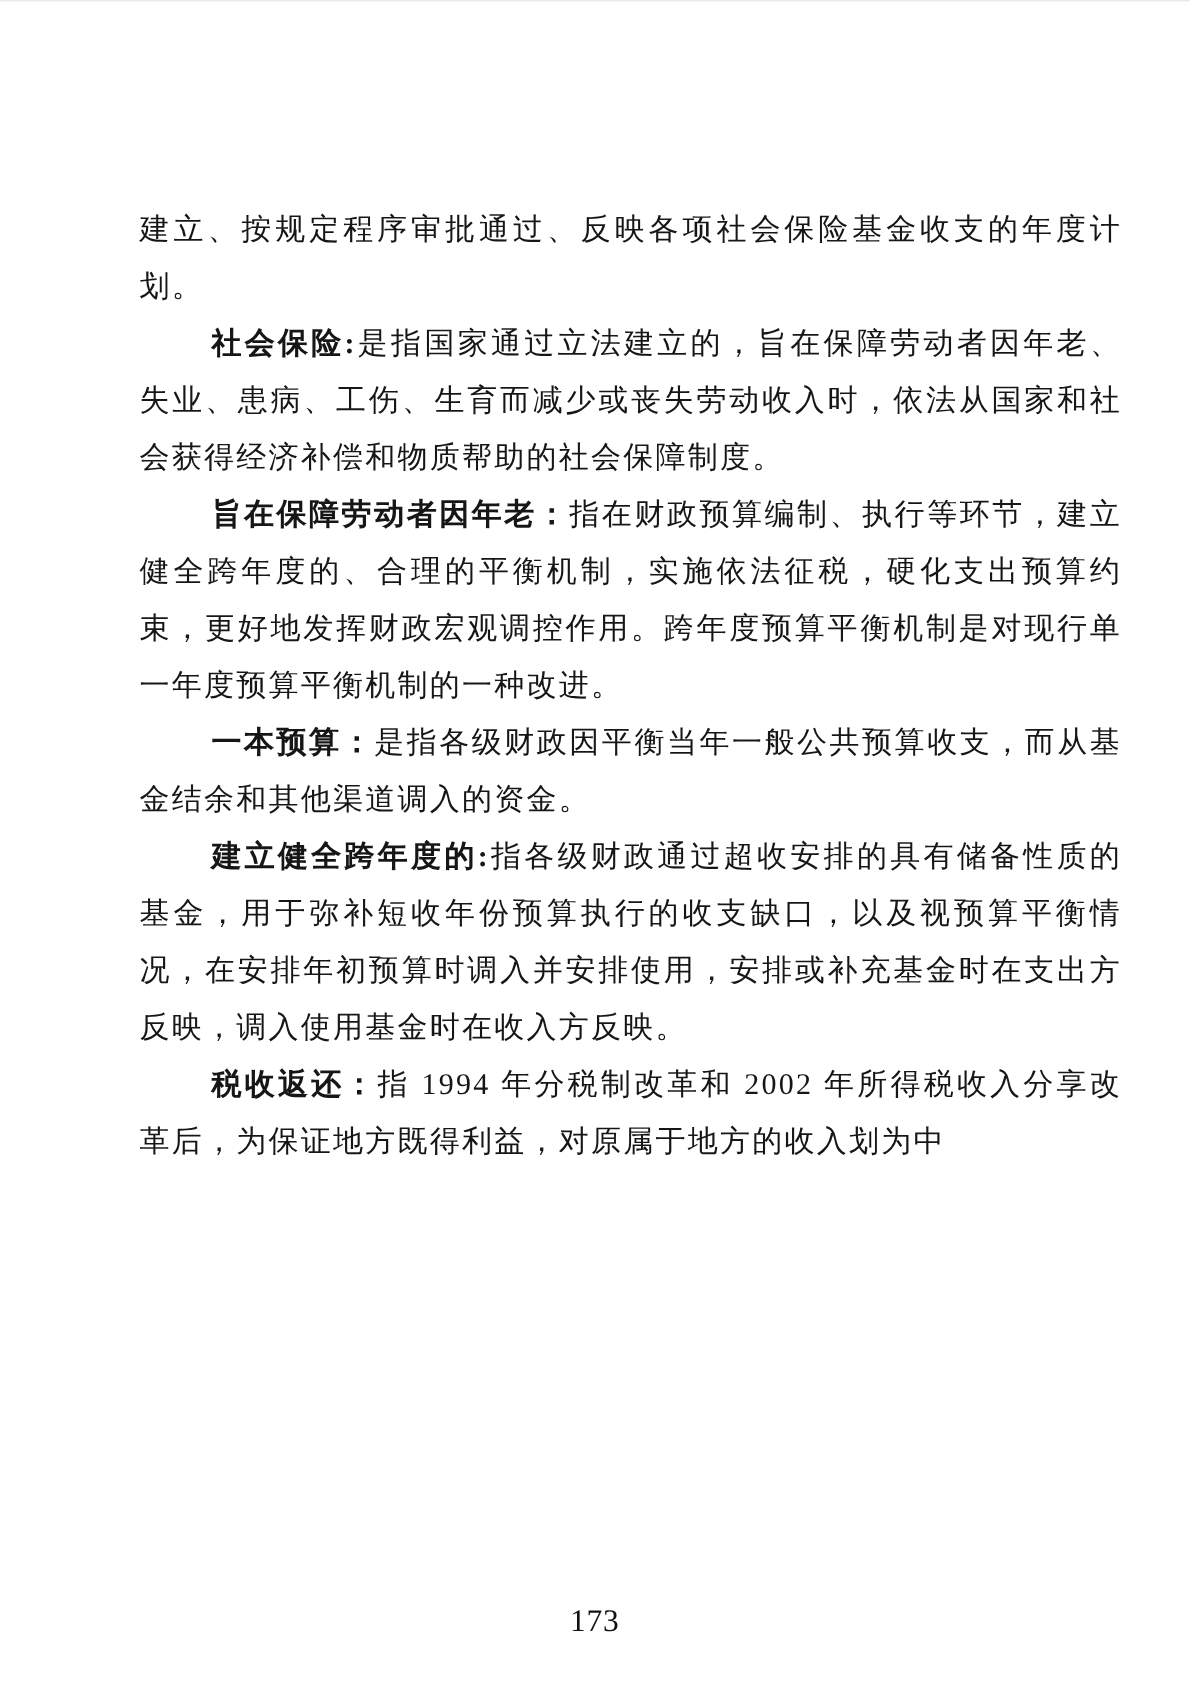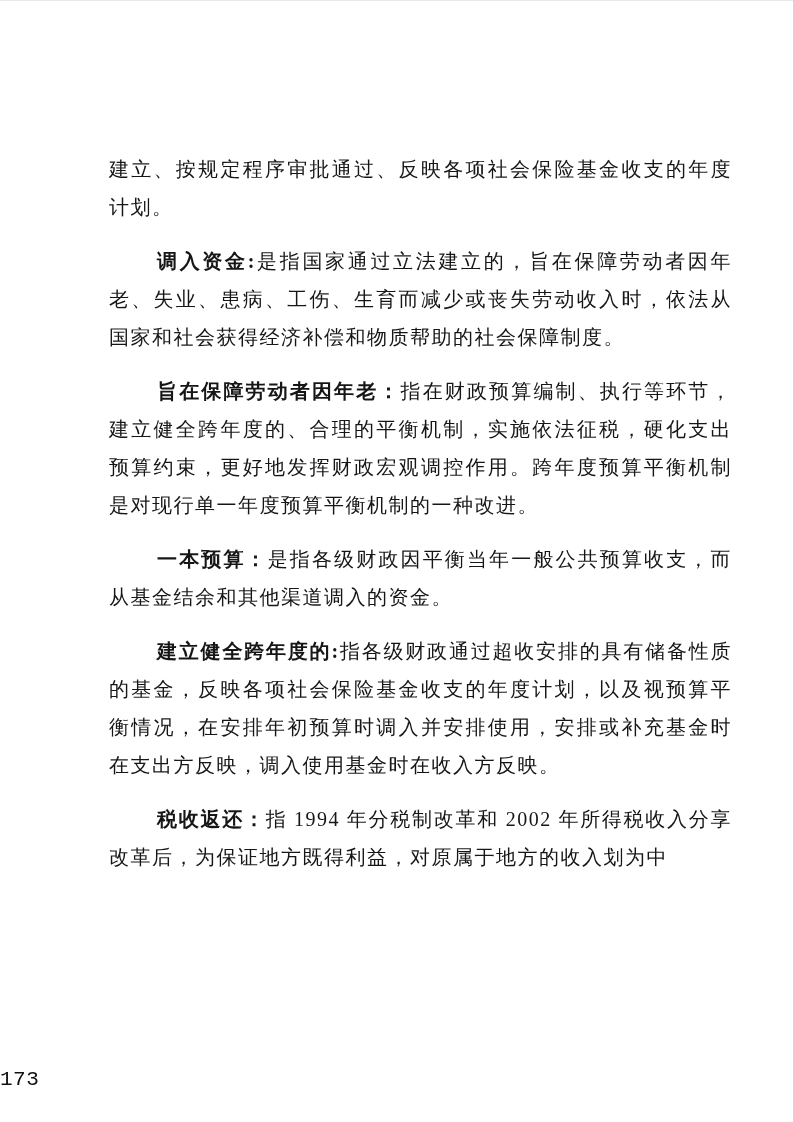--- a/index.html
+++ b/index.html
@@ -33,7 +33,7 @@
     text-align: justify;
   }
   .para {
-    margin: 16px;
+    margin: 0;
     padding: 0;
   }
   .para.indent {

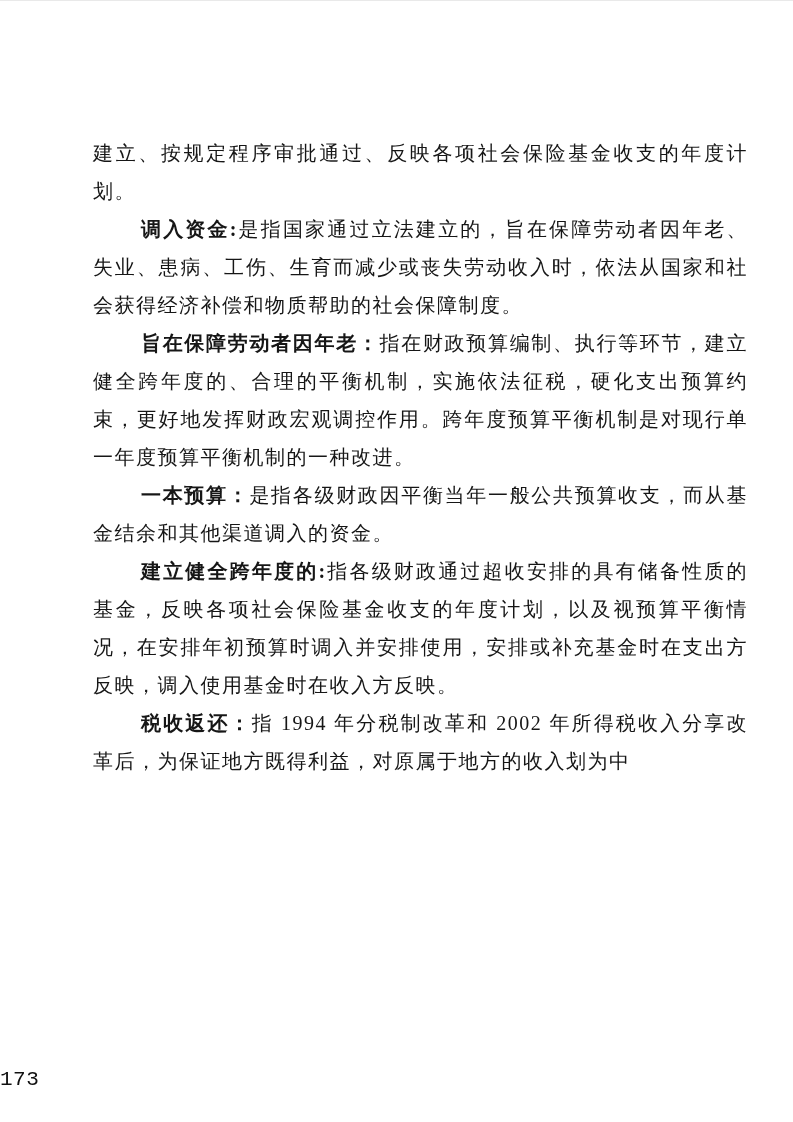--- a/index.html
+++ b/index.html
@@ -63,7 +63,7 @@
 
   <p class="para"><span>建立、按规定程序审批通过、反映各项社会保险基金收支的年度计划。</span></p>
 
-  <p class="para indent"><span class="term">调入资金</span><span class="term">:</span><span>是指国家通过立法建立的，旨在保障劳动者因年老、失业、患病、工伤、生育而减少或丧失劳动收入时，依法从国家和社会获得经济补偿和物质帮助的社会保障制度。</span></p>
+  <p class="para indent"><span class="term">社会保险</span><span class="term">:</span><span>是指国家通过立法建立的，旨在保障劳动者因年老、失业、患病、工伤、生育而减少或丧失劳动收入时，依法从国家和社会获得经济补偿和物质帮助的社会保障制度。</span></p>
 
 
   <p class="para indent"><span class="term">旨在保障劳动者因年老</span><span class="term">：</span><span>指在财政预算编制、执行等环节，建立健全跨年度的、合理的平衡机制，实施依法征税，硬化支出预算约束，更好地发挥财政宏观调控作用。跨年度预算平衡机制是对现行单一年度预算平衡机制的一种改进。</span></p>

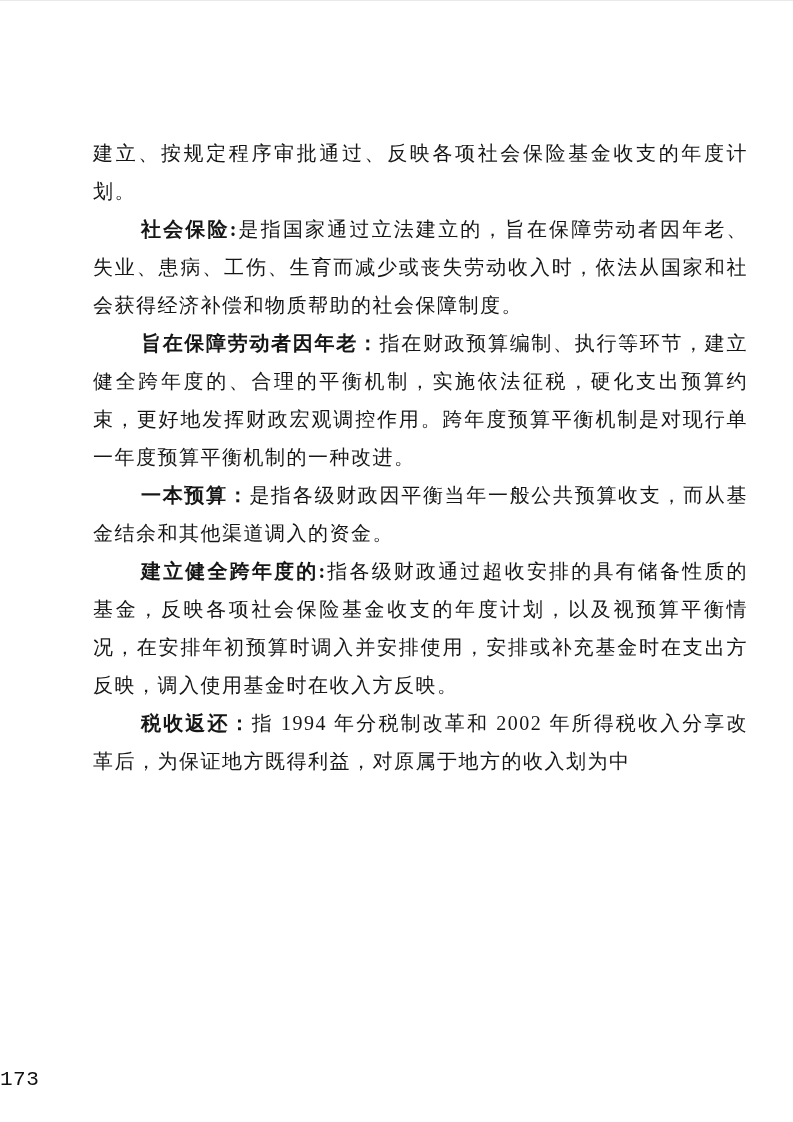--- a/index.html
+++ b/index.html
@@ -70,7 +70,7 @@
 
   <p class="para indent"><span class="term">一本预算</span><span class="term">：</span><span>是指各级财政因平衡当年一般公共预算收支，而从基金结余和其他渠道调入的资金。</span></p>
 
-  <p class="para indent"><span class="term">建立健全跨年度的</span><span class="term">:</span><span>指各级财政通过超收安排的具有储备性质的基金，反映各项社会保险基金收支的年度计划，以及视预算平衡情况，在安排年初预算时调入并安排使用，安排或补充基金时在支出方反映，调入使用基金时在收入方反映。</span></p>
+  <p class="para indent"><span class="term">建立健全跨年度的</span><span class="term">:</span><span>指各级财政通过超收安排的具有储备性质的基金，用于弥补短收年份预算执行的收支缺口，以及视预算平衡情况，在安排年初预算时调入并安排使用，安排或补充基金时在支出方反映，调入使用基金时在收入方反映。</span></p>
 
   <p class="para indent"><span class="term">税收返还</span><span class="term">：</span><span>指 1994 年分税制改革和 2002 年所得税收入分享改革后，为保证地方既得利益，对原属于地方的收入划为中</span></p>
 

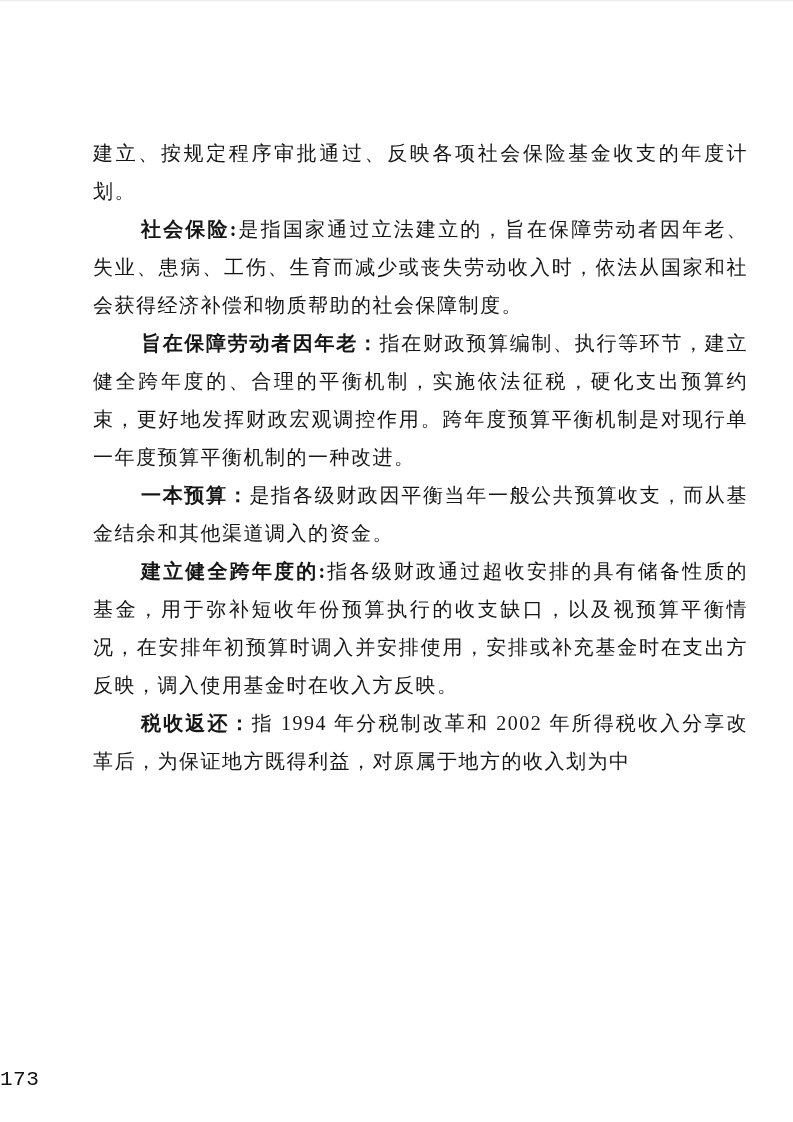--- a/index.html
+++ b/index.html
@@ -47,8 +47,8 @@
     top: 1068px;
     left: 0;
     width: 100%;
-    text-align: left;
-    font-family: Liberation Mono, monospace;
+    text-align: center;
+    font-family: Liberation Serif, serif;
     font-size: 21px;
     letter-spacing: 0.5px;
     color: #111111;

